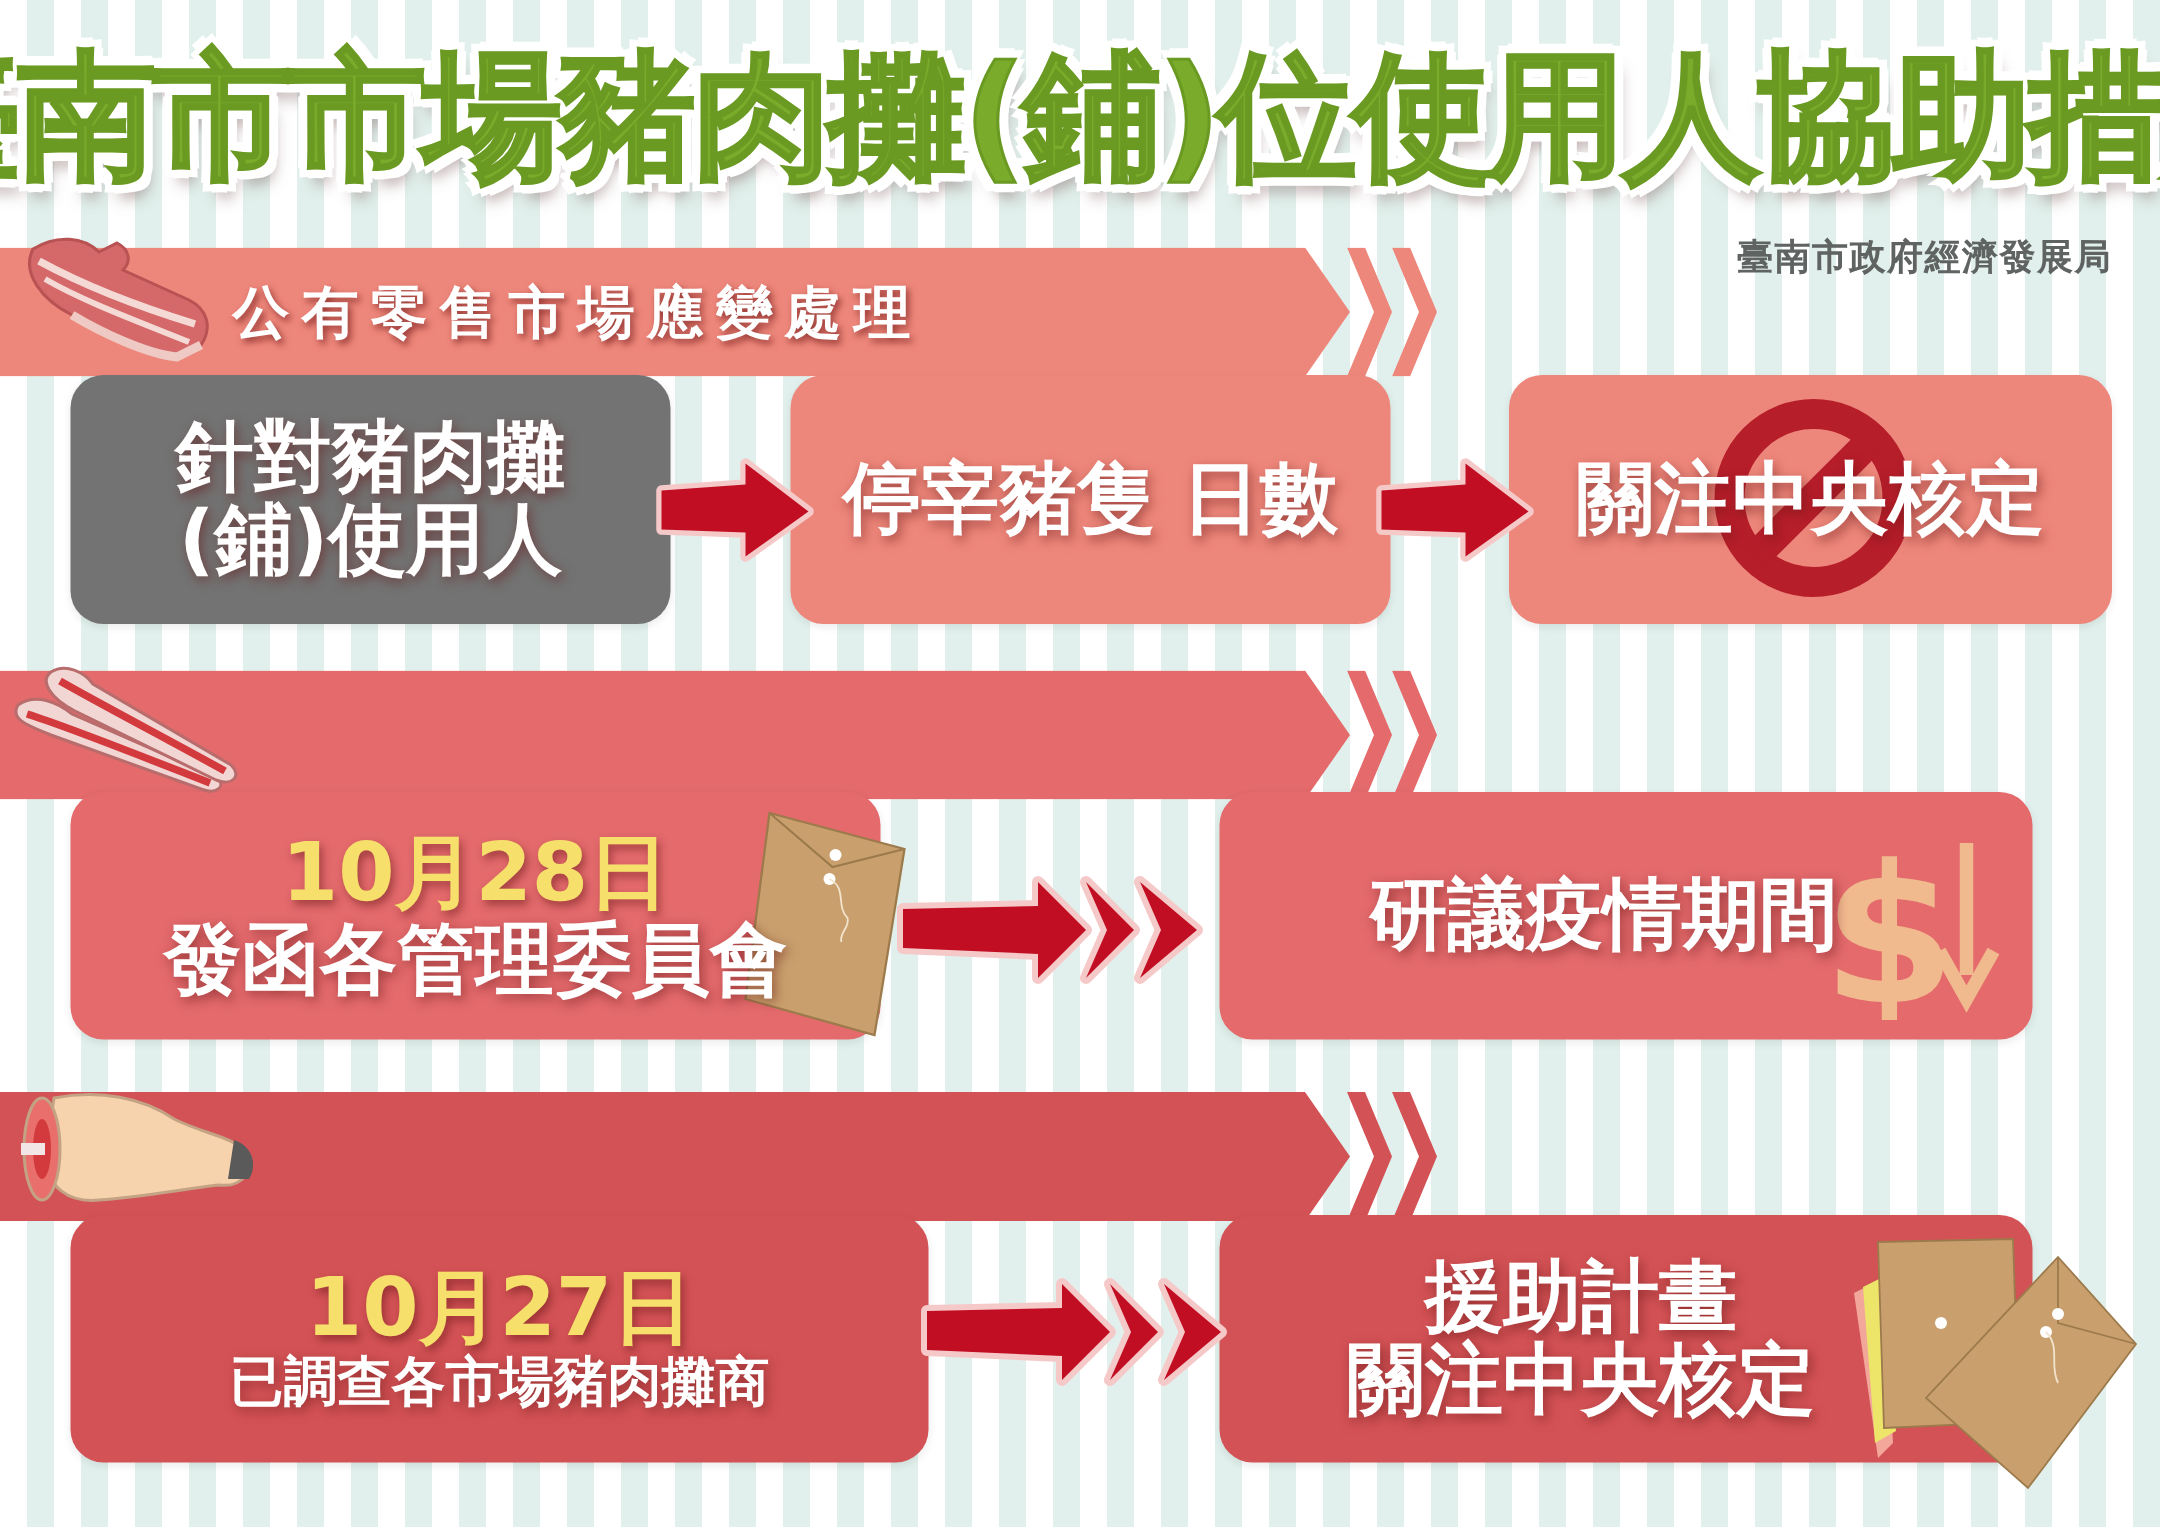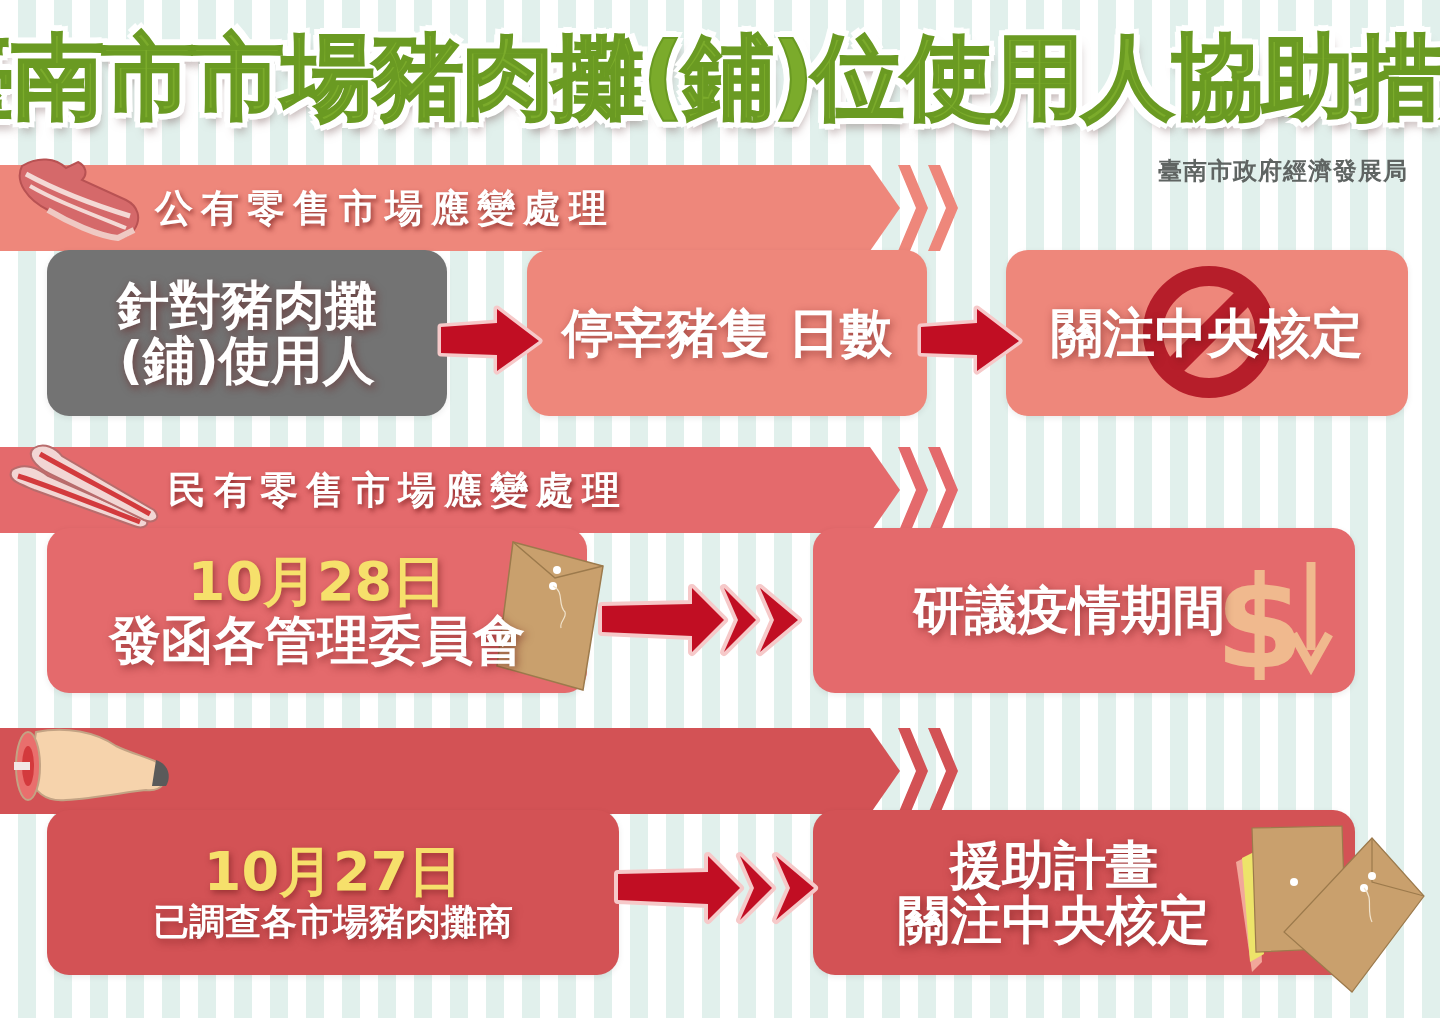--- a/index.html
+++ b/index.html
@@ -114,7 +114,6 @@
   <div class="bar" style="width:900px; background:#e46a6c;"></div>
   <div class="chev" style="left:898px; background:#e46a6c;"></div>
   <div class="chev" style="left:928px; background:#e46a6c;"></div>
-  <div class="label" style="margin-left:168px;">民有零售市場應變處理</div>
 </div>
 <svg class="meat-icon" style="left:4px; top:440px;" width="160" height="90" viewBox="0 0 160 90">
   <path d="M8 30 C20 22 34 28 44 36 L140 78 C148 84 140 90 130 86 L30 50 C16 44 2 40 8 30 Z" fill="#f2d6d4" stroke="#b86c6c" stroke-width="2"></path>

